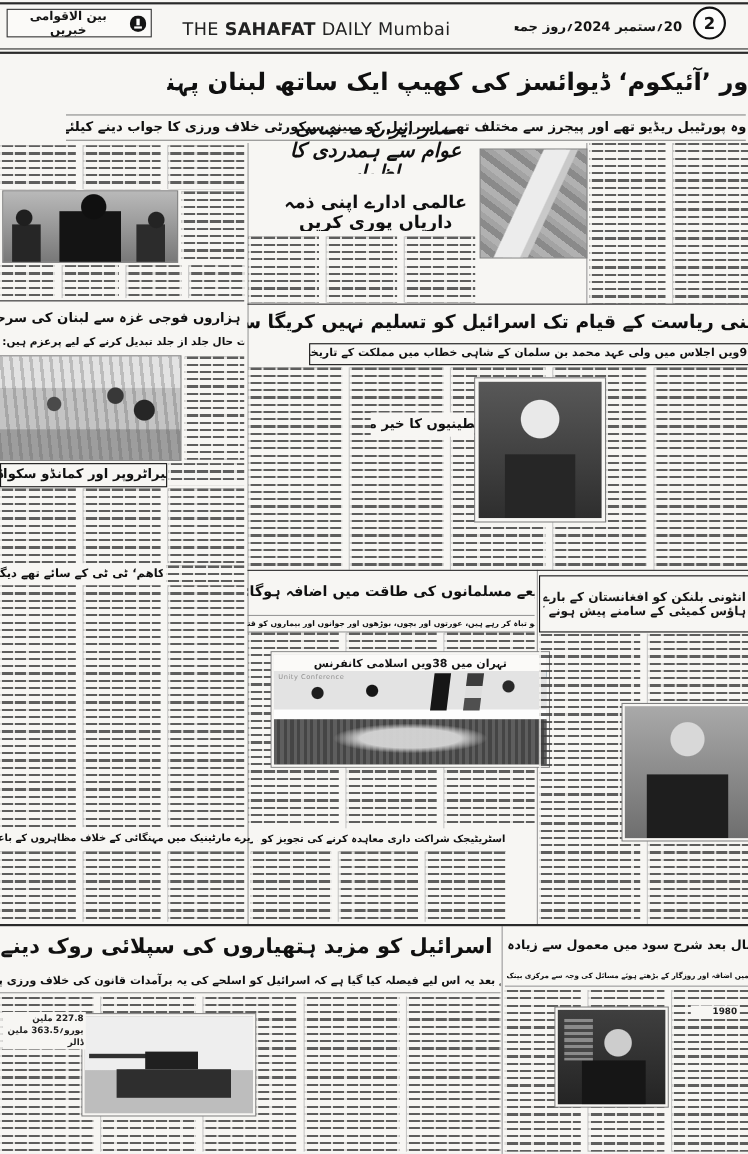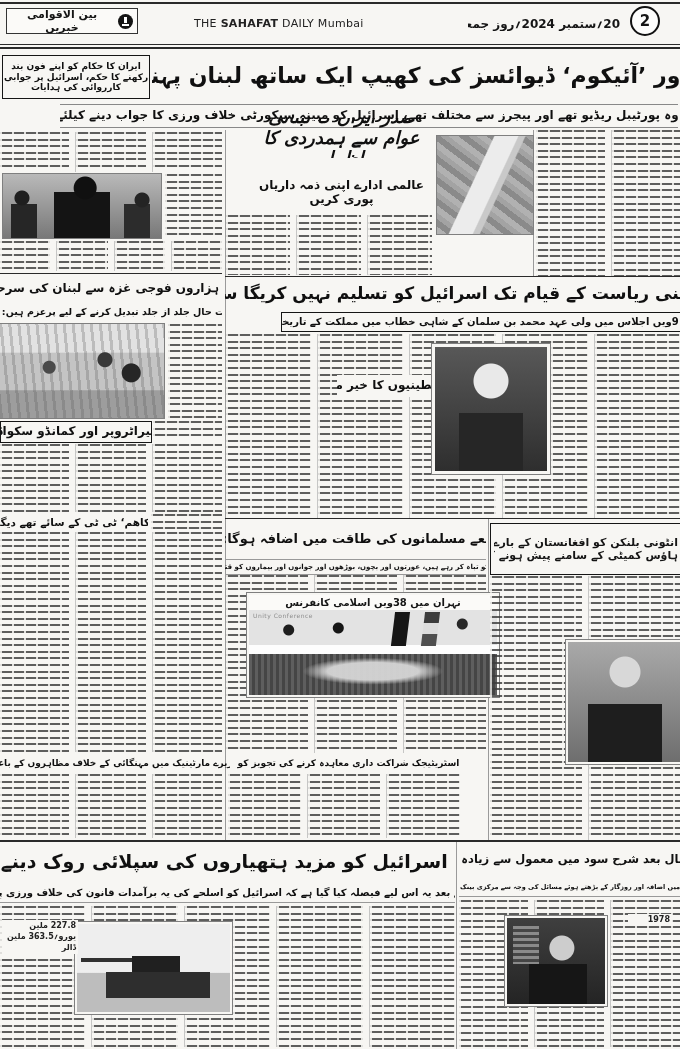--- a/index.html
+++ b/index.html
@@ -27,7 +27,7 @@
   .mic{width:15px;height:15px;border-radius:50%;background:#141414;flex:0 0 auto;
        background-image:linear-gradient(#fff,#fff),linear-gradient(#fff,#fff);
        background-size:3px 6px,7px 2px;background-position:center 3px,center 10px;background-repeat:no-repeat;}
-  .paper{position:absolute;left:194px;top:17px;font-size:11px;color:#222;letter-spacing:.3px;white-space:nowrap;}
+  .paper{position:absolute;left:166px;top:17px;font-size:16px;color:#222;letter-spacing:.3px;white-space:nowrap;}
   .paper b{font-weight:bold;}
   .logo{position:absolute;left:340px;top:4px;width:88px;height:40px;background:#111;border-radius:50%;
         display:flex;align-items:center;justify-content:center;color:#fff;font-size:18px;font-weight:bold;

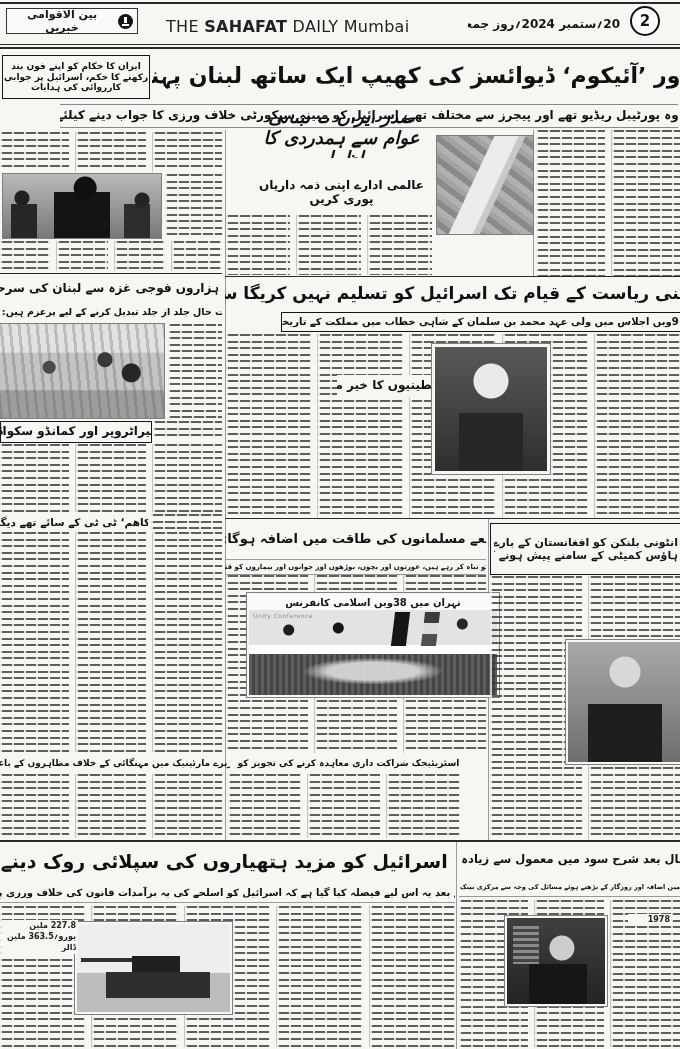--- a/index.html
+++ b/index.html
@@ -119,7 +119,6 @@
   <div class="hr" style="left:0;top:44px;width:680px;"></div>
   <div class="hr" style="left:0;top:47px;width:680px;height:2px;"></div>
 
-  <div class="h wrap boxed" style="left:2px;top:55px;width:146px;height:42px;font-size:9px;border-width:1px;">ایران کا حکام کو اپنے فون بند رکھنے کا حکم، اسرائیل پر جوابی کارروائی کی ہدایات</div>
   <div class="h" style="left:152px;top:52px;width:528px;height:48px;font-size:22px;">’پیجرز‘ اور ’آئیکوم‘ ڈیوائسز کی کھیپ ایک ساتھ لبنان پہنچی تھی</div>
   <div class="h" style="left:60px;top:104px;width:618px;height:22px;font-size:12px;border-top:1px solid #888;border-bottom:1px solid #888;">جو مواصلاتی آلات پھٹے وہ پورٹیبل ریڈیو تھے اور پیجرز سے مختلف تھے، اسرائیل کو مبینہ سیکورٹی خلاف ورزی کا جواب دینے کیلئے مزاحمتی گروپ پُرعزم</div>
 

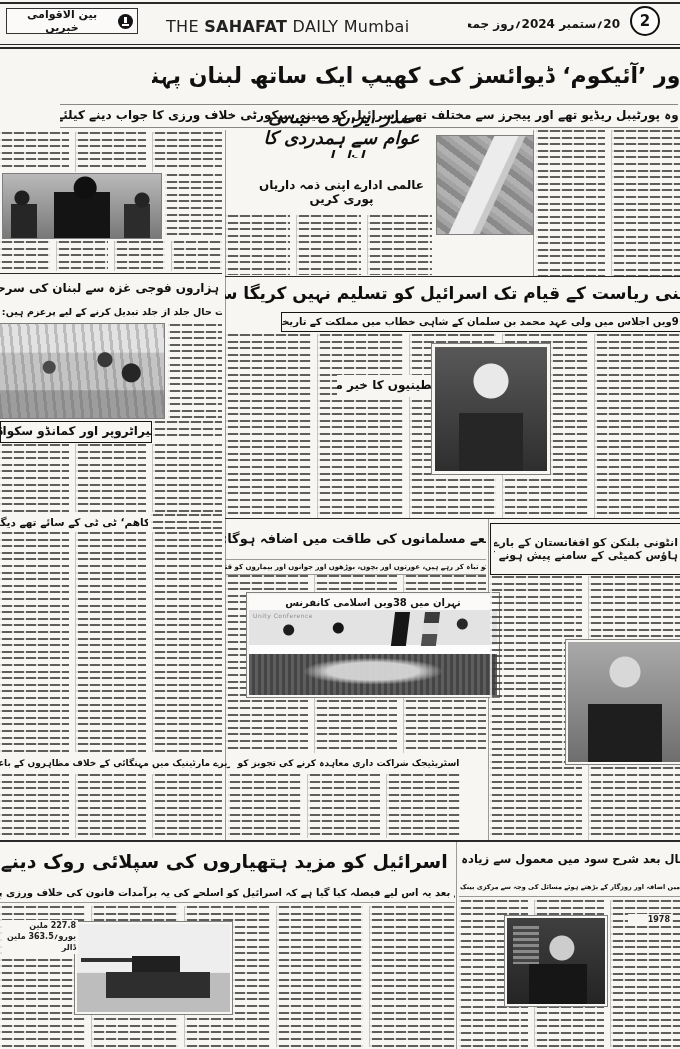--- a/index.html
+++ b/index.html
@@ -178,7 +178,7 @@
     </div>
 
   <div class="h wrap" style="left:248px;top:118px;width:187px;height:40px;font-size:18px;font-style:italic;">صدر ایران کا لبنانی عوام سے ہمدردی کا اظہار</div>
-  <div class="h wrap" style="left:248px;top:176px;width:187px;height:34px;font-size:12px;">عالمی ادارے اپنی ذمہ داریاں پوری کریں</div>
+  <div class="h wrap" style="left:248px;top:176px;width:187px;height:34px;font-size:16px;">عالمی ادارے اپنی ذمہ داریاں پوری کریں</div>
   <div class="ph" id="ph-pager" style="left:437px;top:136px;width:96px;height:98px;"></div>
   <div class="tx" style="left:226px;top:215px;width:206px;height:60px;">
       <div class="c"></div>

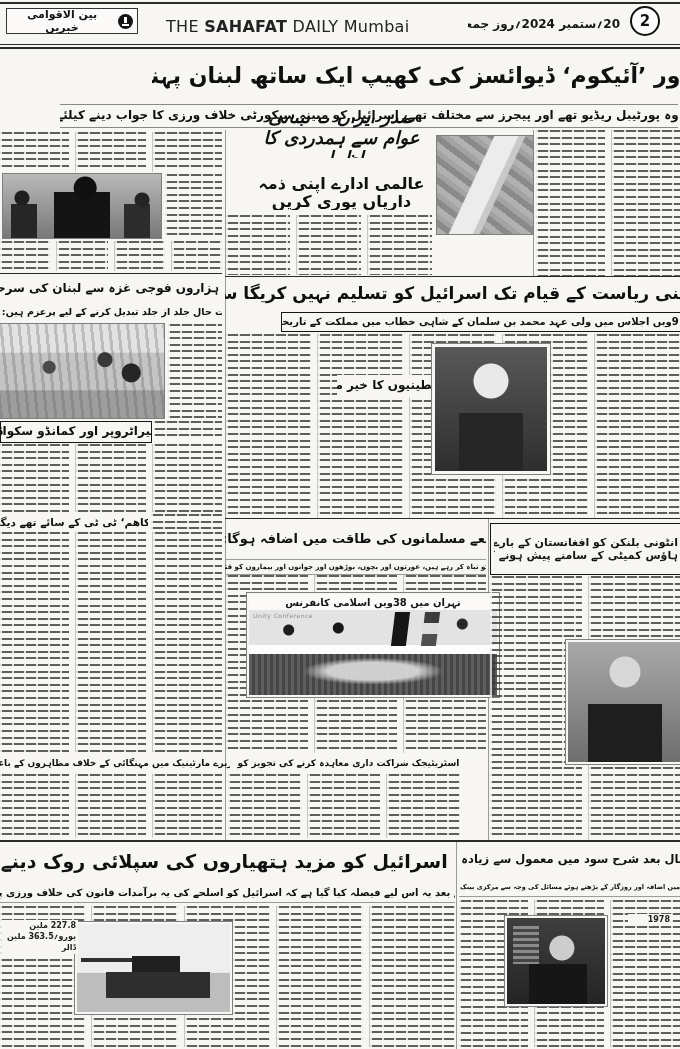--- a/index.html
+++ b/index.html
@@ -260,7 +260,7 @@
       <div class="c"></div>
     </div>
   <div class="ph" id="ph-powell" style="left:505px;top:916px;width:98px;height:86px;border:2px solid #f7f6f3;"></div>
-  <div class="frag" style="left:628px;top:914px;width:40px;height:12px;">1978</div>
+  <div class="frag" style="left:628px;top:914px;width:40px;height:12px;">1980</div>
 
 </div>
 

